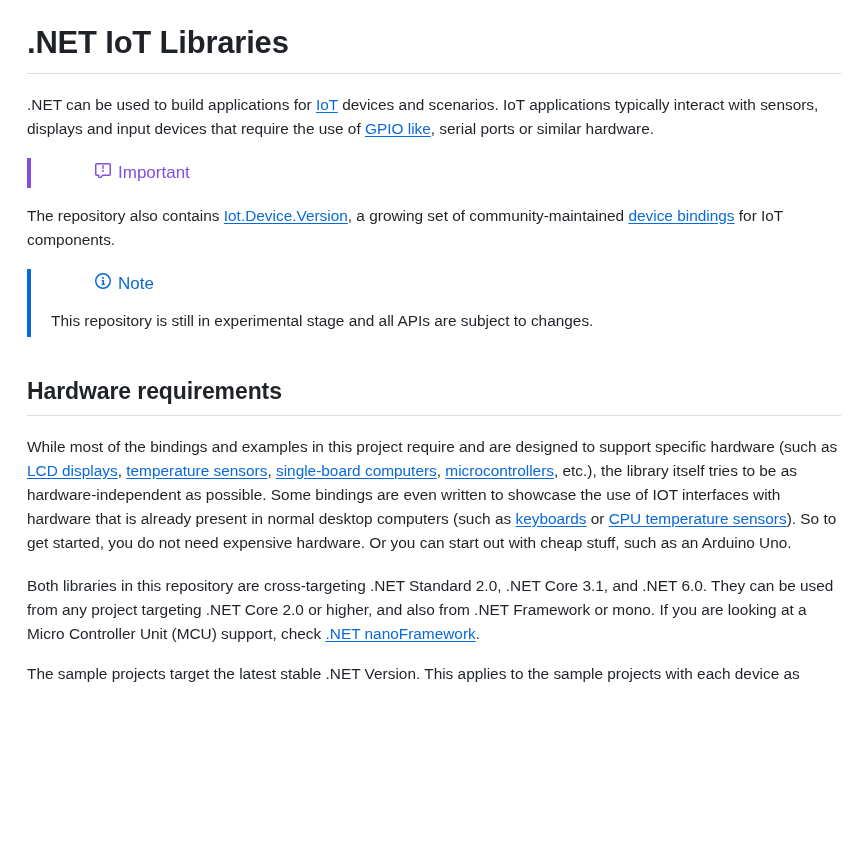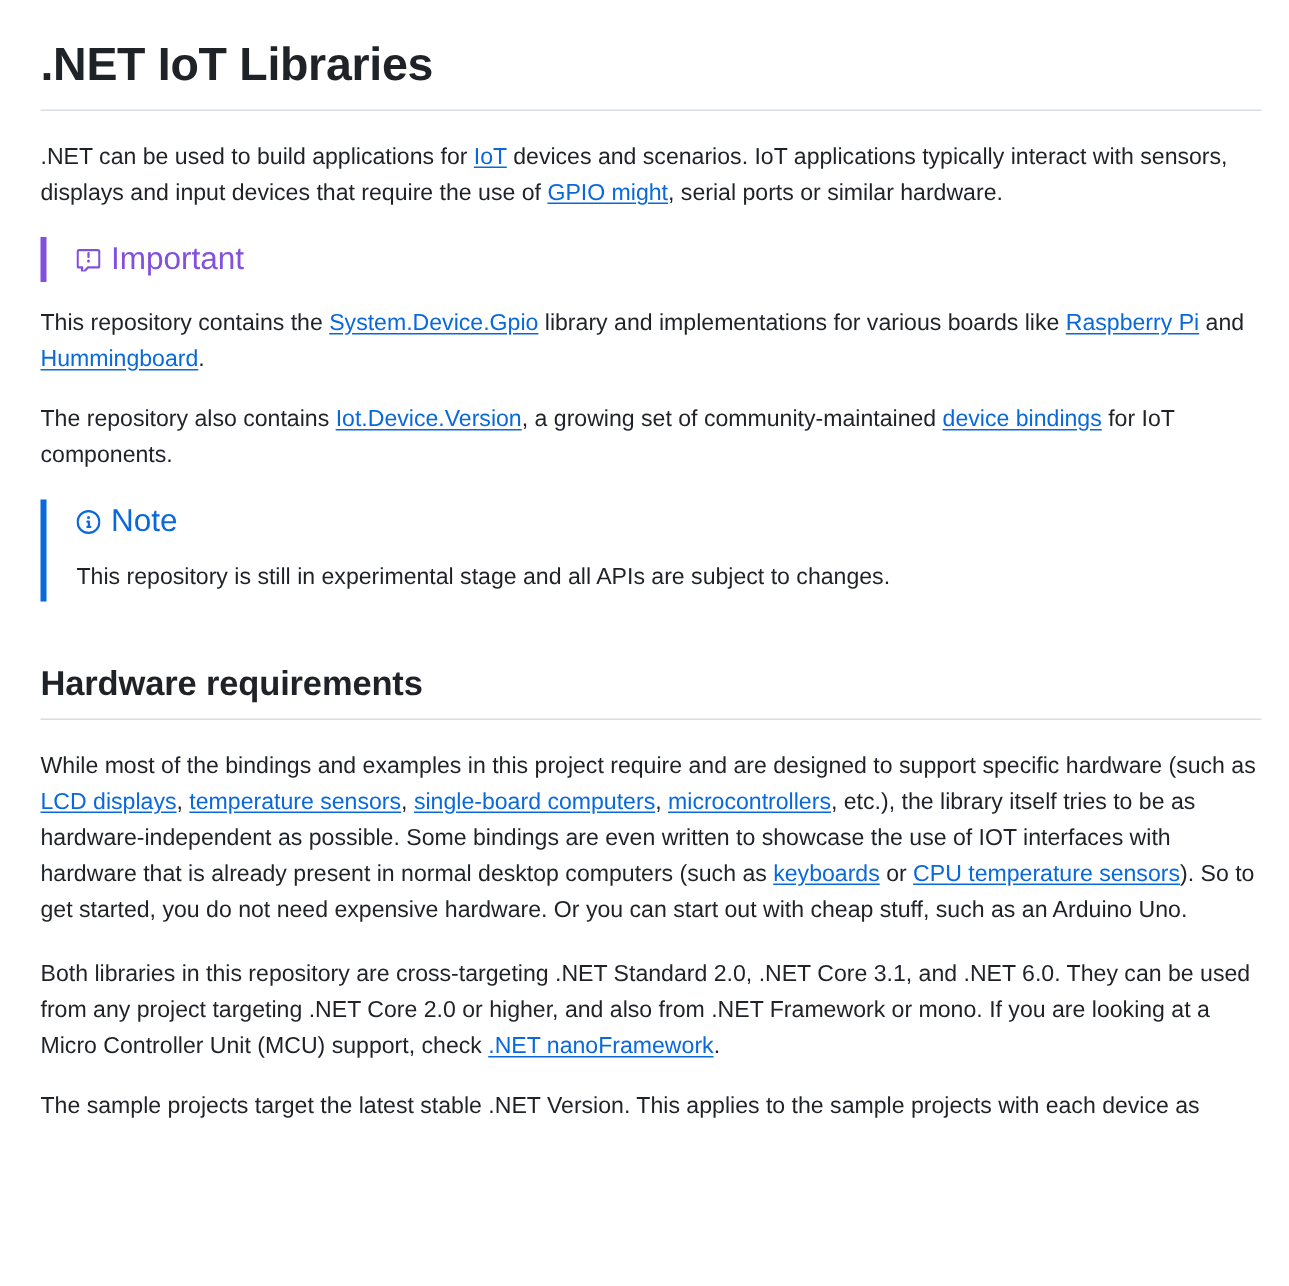--- a/index.html
+++ b/index.html
@@ -98,7 +98,7 @@
 
   <h1 class="doc-title">.NET IoT Libraries</h1>
 
-  <p class="para first-after-rule"><span>.NET can be used to build applications for </span><a class="link" href="#">IoT</a><span> devices and scenarios. IoT applications typically interact with sensors, displays and input devices that require the use of </span><a class="link" href="#">GPIO might</a><span>, serial ports or similar hardware.</span></p>
+  <p class="para first-after-rule"><span>.NET can be used to build applications for </span><a class="link" href="#">IoT</a><span> devices and scenarios. IoT applications typically interact with sensors, displays and input devices that require the use of </span><a class="link" href="#">GPIO like</a><span>, serial ports or similar hardware.</span></p>
 
   <div class="callout important">
     <div class="callout-head">

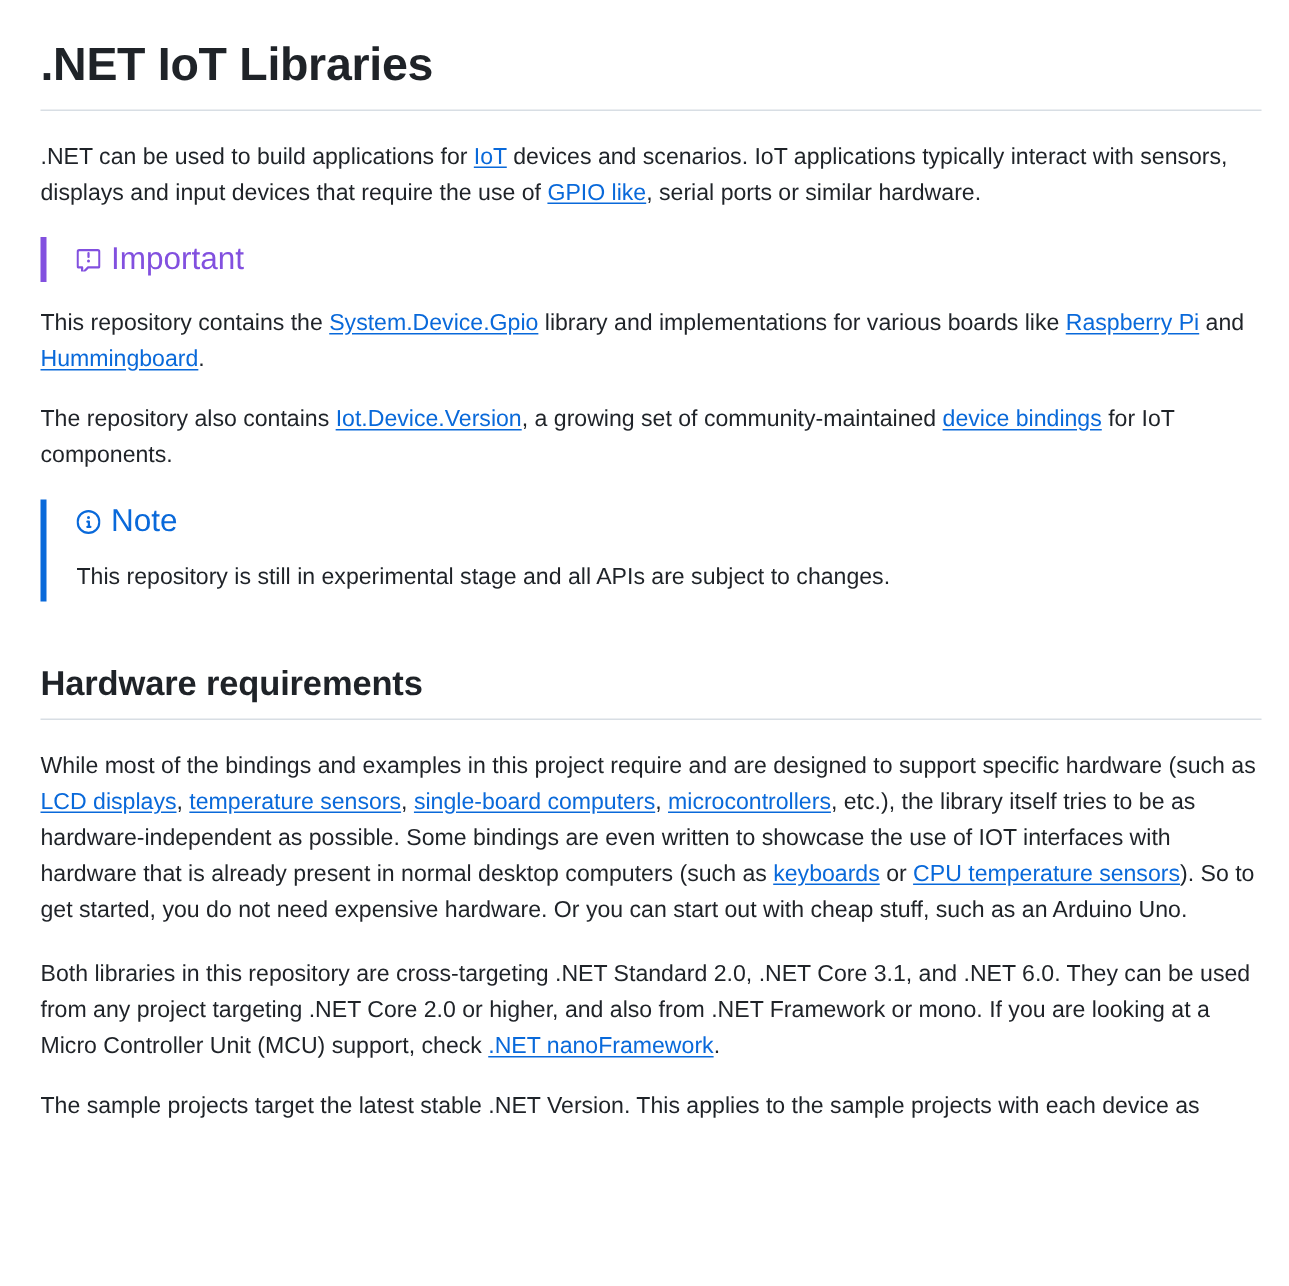--- a/index.html
+++ b/index.html
@@ -65,13 +65,13 @@
   }
   .callout-head {
     display: flex;
-    align-items: center;
     gap: 7px;
-    font-size: 21px;
+    font-size: 17px;
     line-height: 22px;
     font-weight: 500;
     color: #8250df;
     padding-top: 4px;
+    margin-left: 44px;
   }
   .callout.note .callout-head {
     color: #0969da;

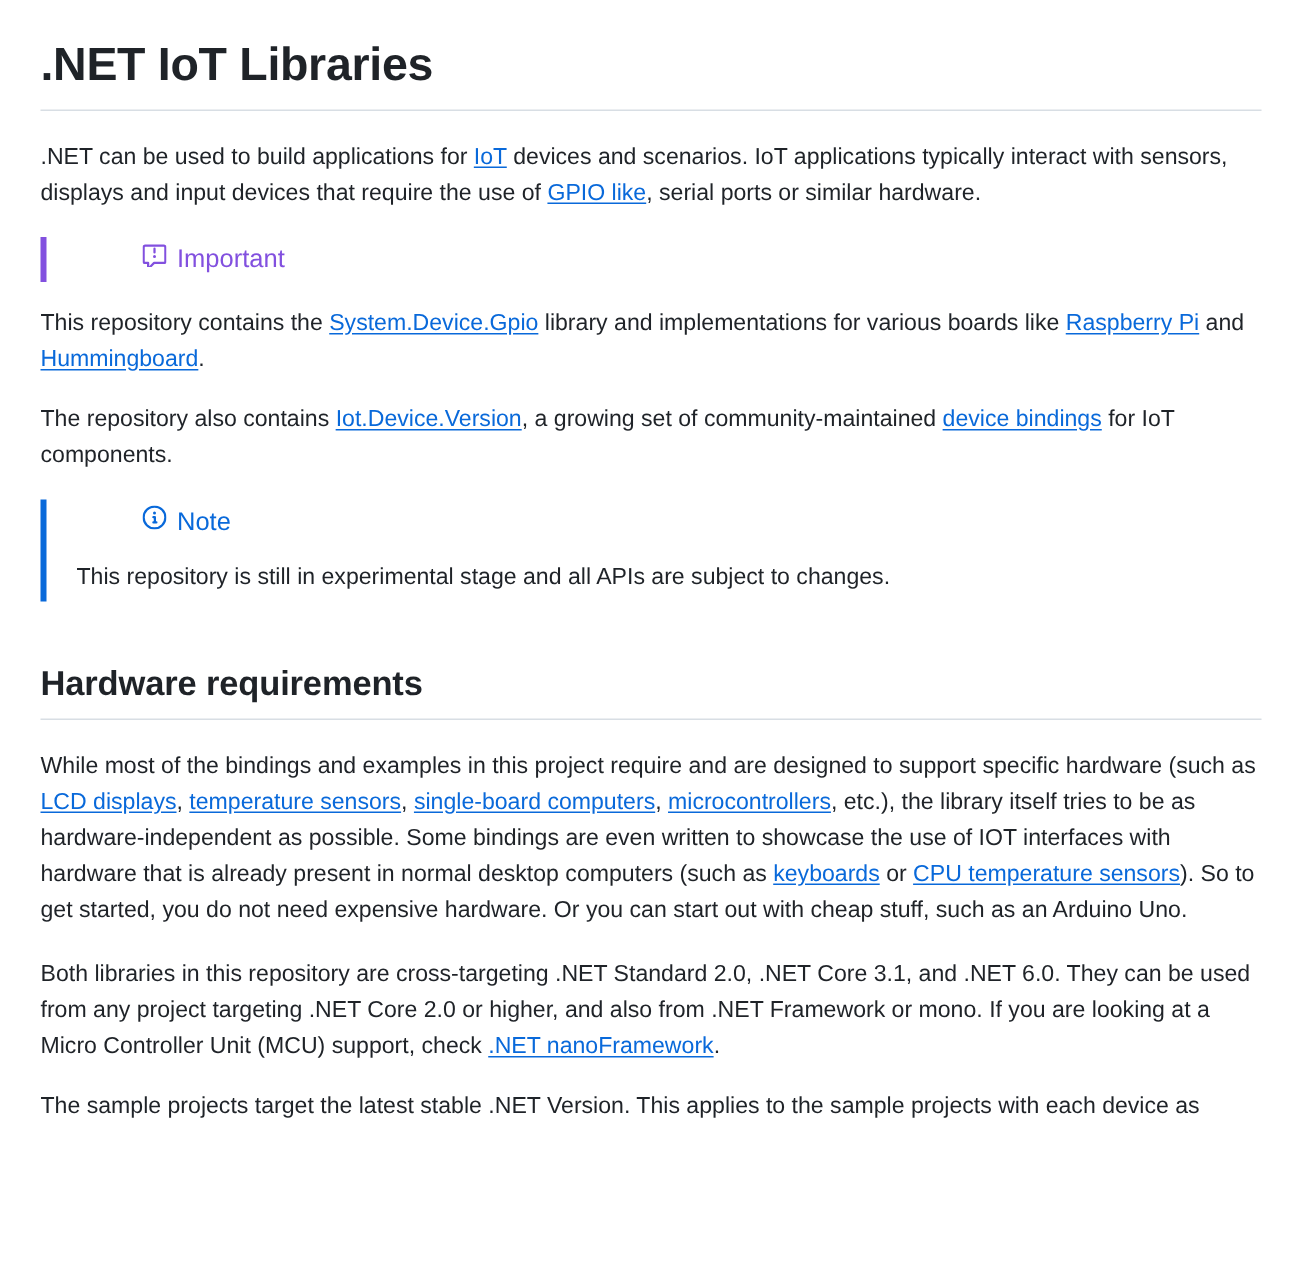--- a/index.html
+++ b/index.html
@@ -112,7 +112,6 @@
     </div>
   </div>
 
-  <p class="para"><span>This repository contains the </span><a class="link" href="#">System.Device.Gpio</a><span> library and implementations for various boards like </span><a class="link" href="#">Raspberry Pi</a><span> and </span><a class="link" href="#">Hummingboard</a><span>.</span></p>
 
   <p class="para"><span>The repository also contains </span><a class="link" href="#">Iot.Device.Version</a><span>, a growing set of community-maintained </span><a class="link" href="#">device bindings</a><span> for IoT components.</span></p>
 

